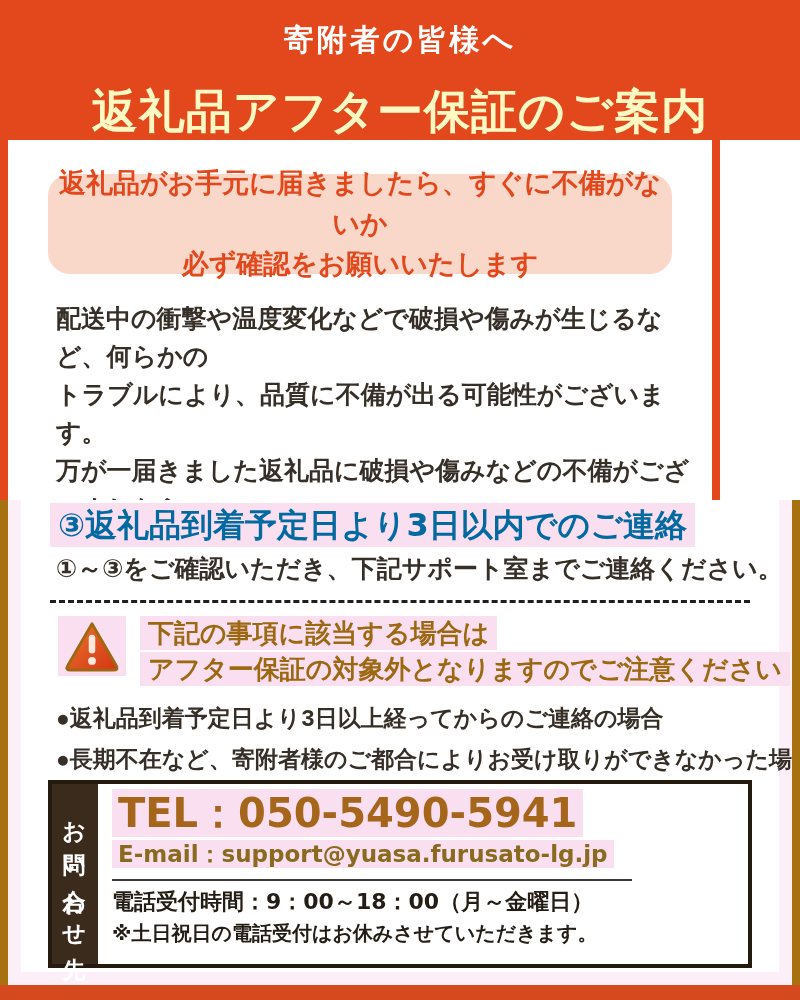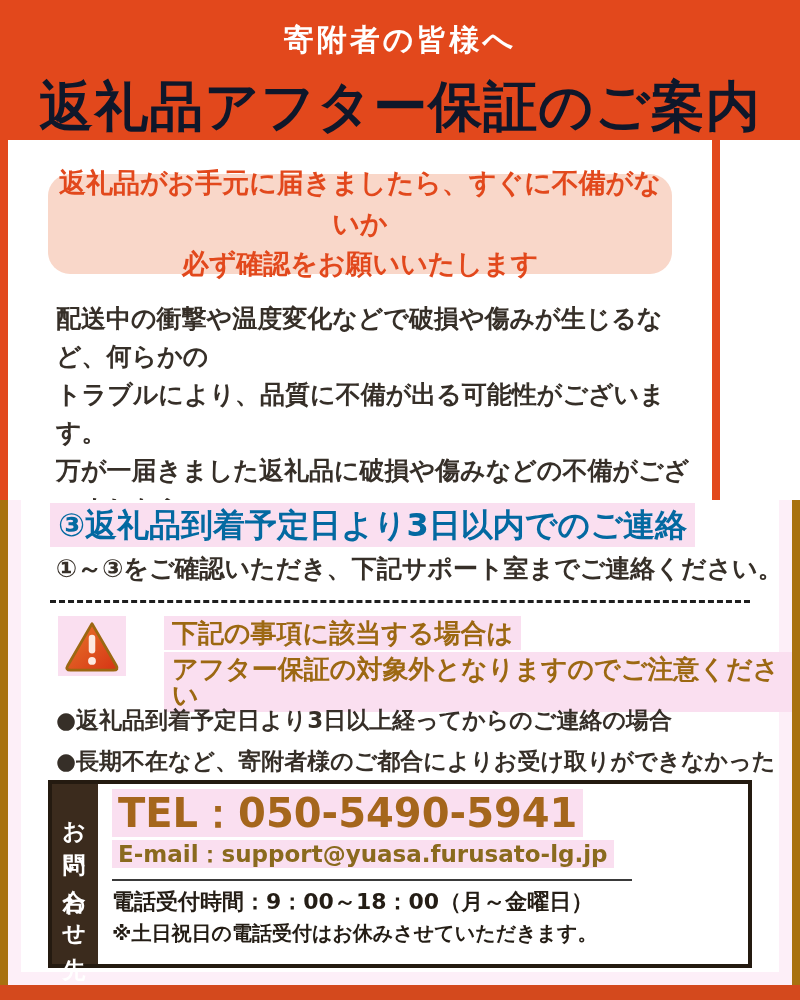--- a/index.html
+++ b/index.html
@@ -17,7 +17,7 @@
     padding-top:20px;font-size:30px;font-weight:bold;color:#ffffff;letter-spacing:3px;
   }
   .header-title{
-    margin-top:10px;font-size:54px;font-weight:bold;color:#0f172a;letter-spacing:1px;
+    margin-top:20px;font-size:46px;font-weight:bold;color:#fef9c3;letter-spacing:1px;
   }
   
   .upper{

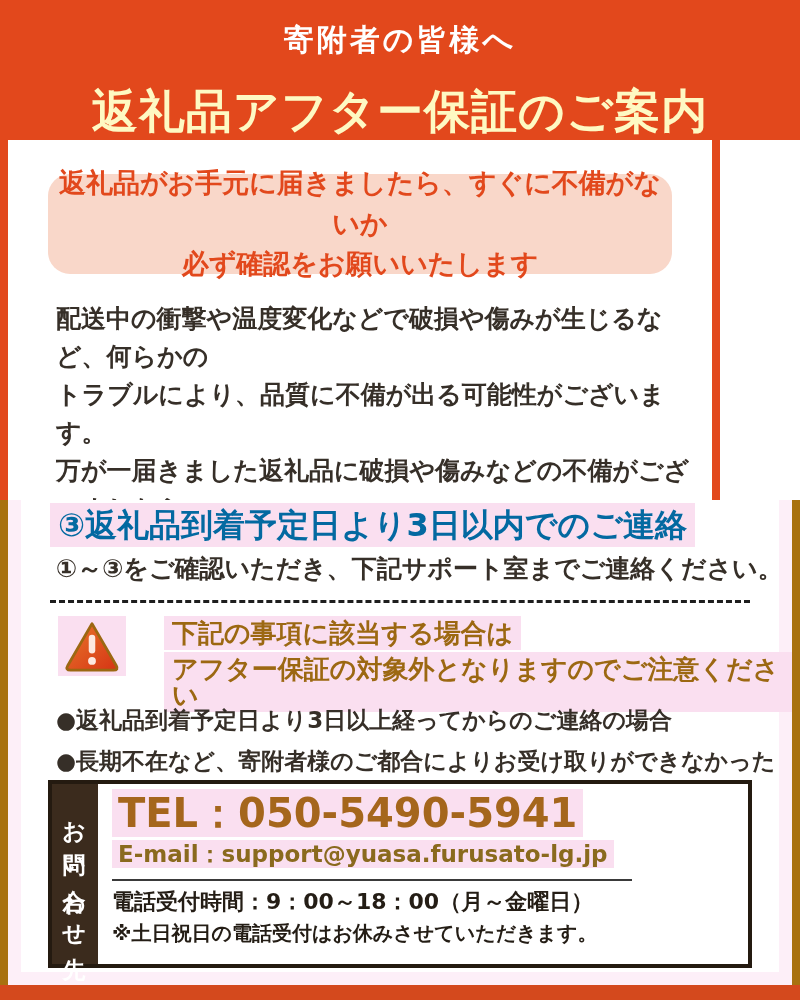--- a/index.html
+++ b/index.html
@@ -59,7 +59,7 @@
     position:absolute;top:116px;left:50px;display:flex;gap:14px;align-items:flex-start;
   }
   .warn-icon{background:#FADFF0;padding:3px 5px;line-height:0;}
-  .warn-text{font-size:26px;font-weight:bold;color:#9C6812;line-height:1.0;margin-left:24px;}
+  .warn-text{font-size:26px;font-weight:bold;color:#9C6812;line-height:1.0;}
   .warn-text span{display:inline-block;background:#FADFF0;padding:4px 8px;margin-bottom:2px;}
   .exclusions{
     position:absolute;top:200px;left:48px;font-size:23px;font-weight:600;color:#362F28;line-height:41px;

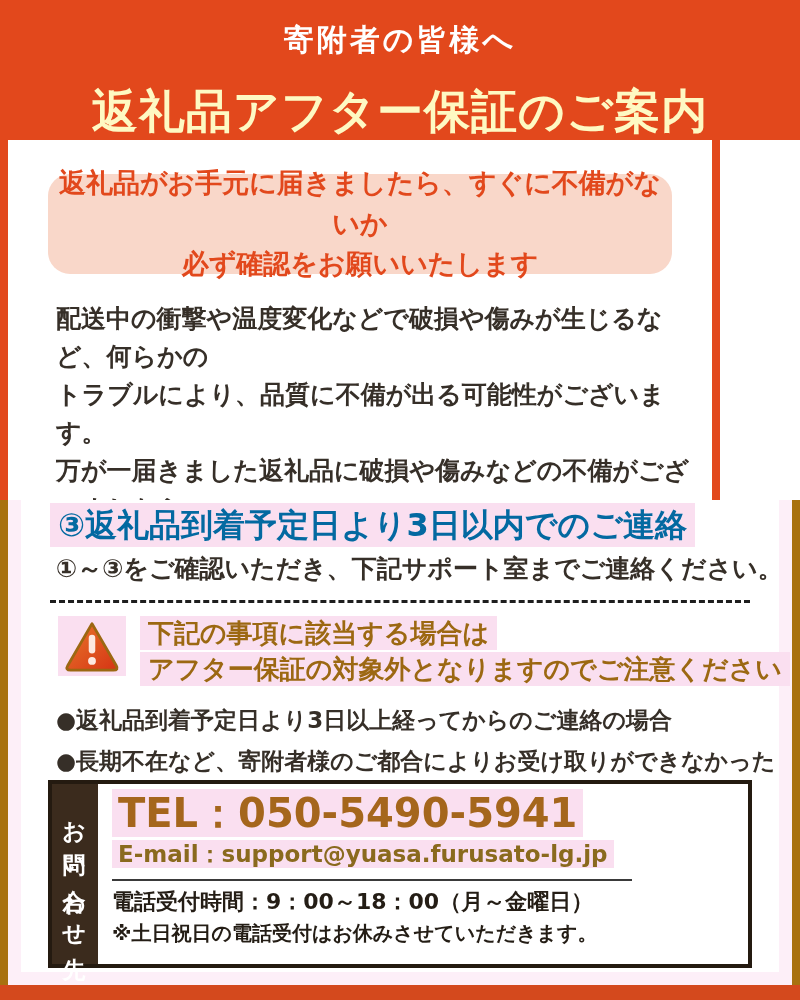--- a/index.html
+++ b/index.html
@@ -62,7 +62,7 @@
   .warn-text{font-size:26px;font-weight:bold;color:#9C6812;line-height:1.0;}
   .warn-text span{display:inline-block;background:#FADFF0;padding:4px 8px;margin-bottom:2px;}
   .exclusions{
-    position:absolute;top:200px;left:48px;font-size:23px;font-weight:600;color:#362F28;line-height:41px;
+    position:absolute;top:200px;left:48px;font-size:23px;font-weight:600;color:#362F28;line-height:41px;font-family:Liberation Mono, monospace;
   }
   
   .contact-box{

